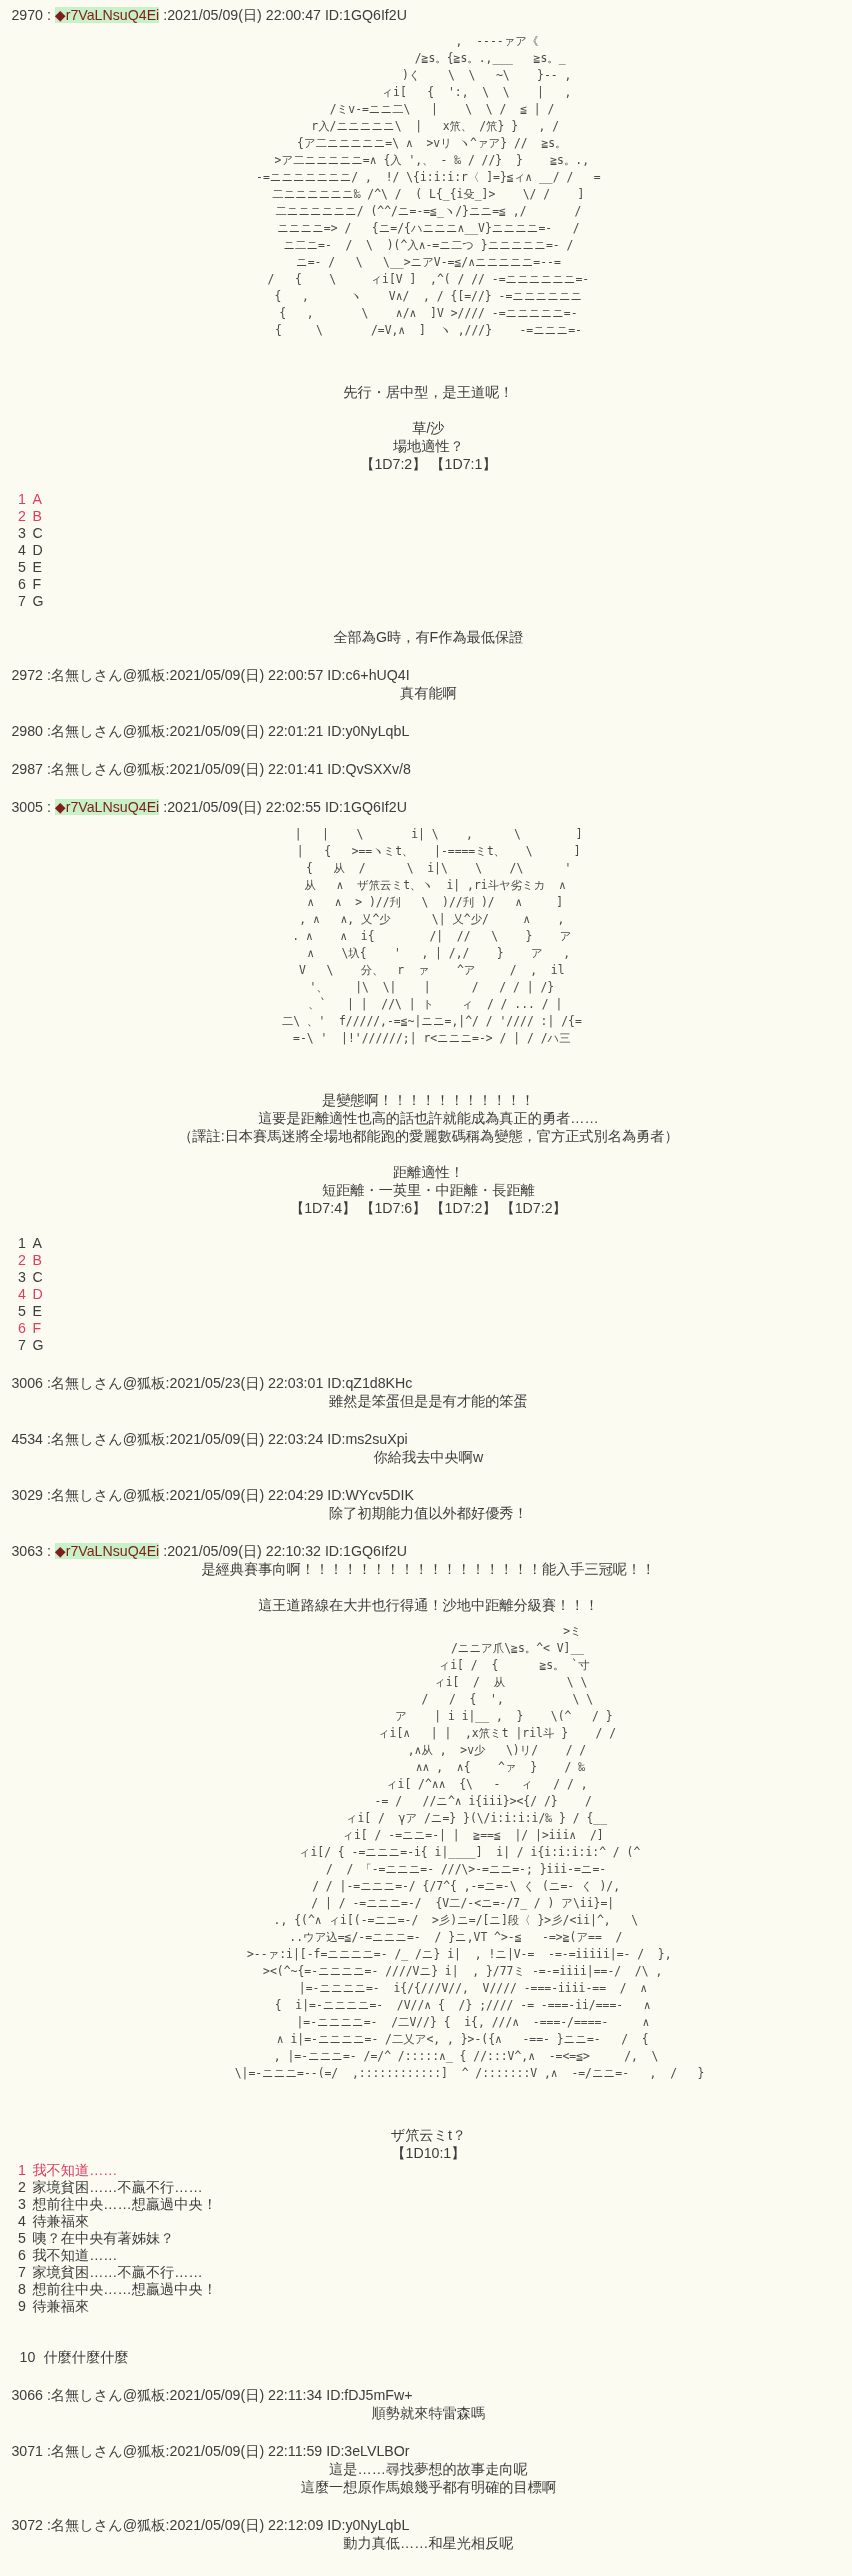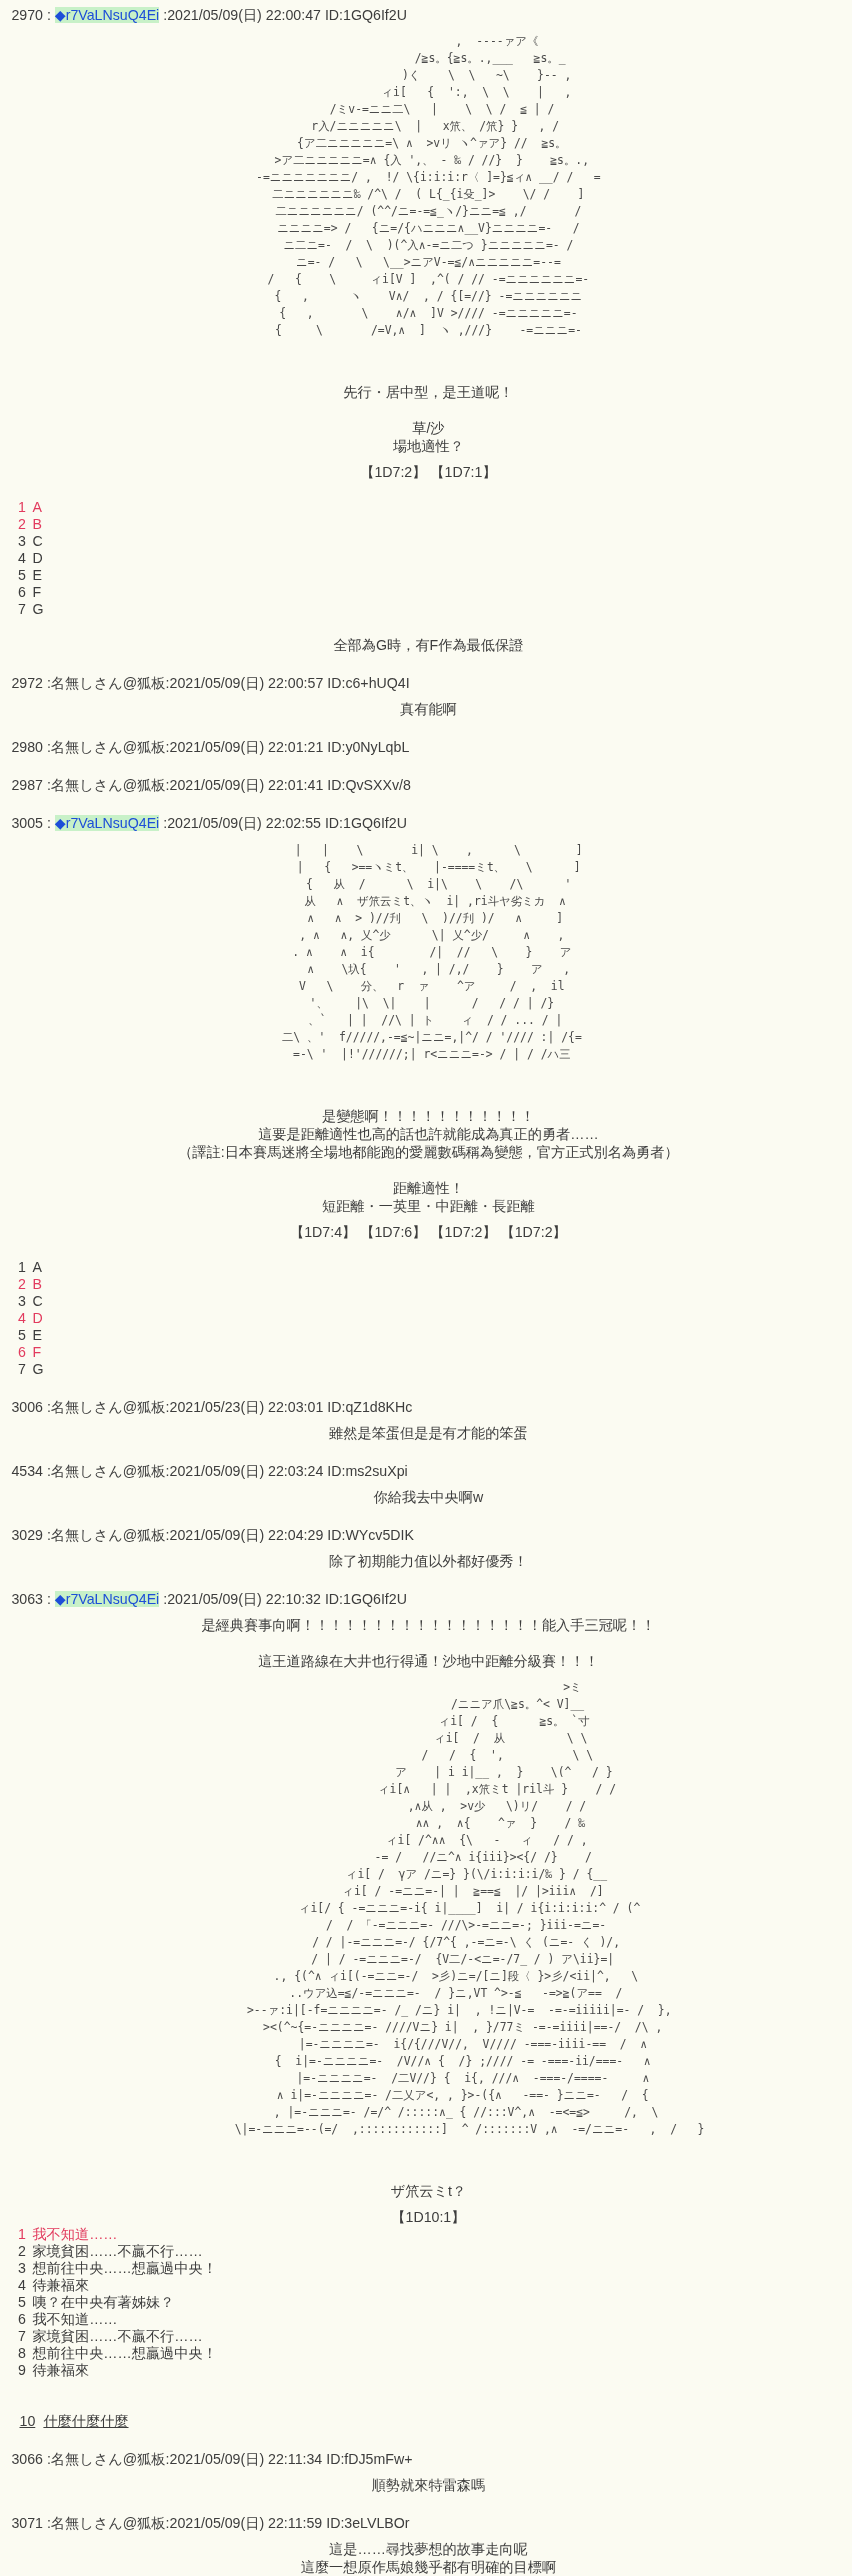--- a/index.html
+++ b/index.html
@@ -13,7 +13,7 @@
   .thread{padding:5.7px 7.6px 25px 11.4px;}
   .post{margin-bottom:20px;}
   .post-header{line-height:18px;white-space:nowrap;}
-  .poster-name.trip{color:#1d4ed8;background:#c8f1c8;}
+  .poster-name.trip{color:#7f1d1d;background:#c8f1c8;}
   .post-body{margin-top:0;text-align:center;}
   .tblock{margin-top:18px;}
   .tblock.tight{margin-top:8px;}

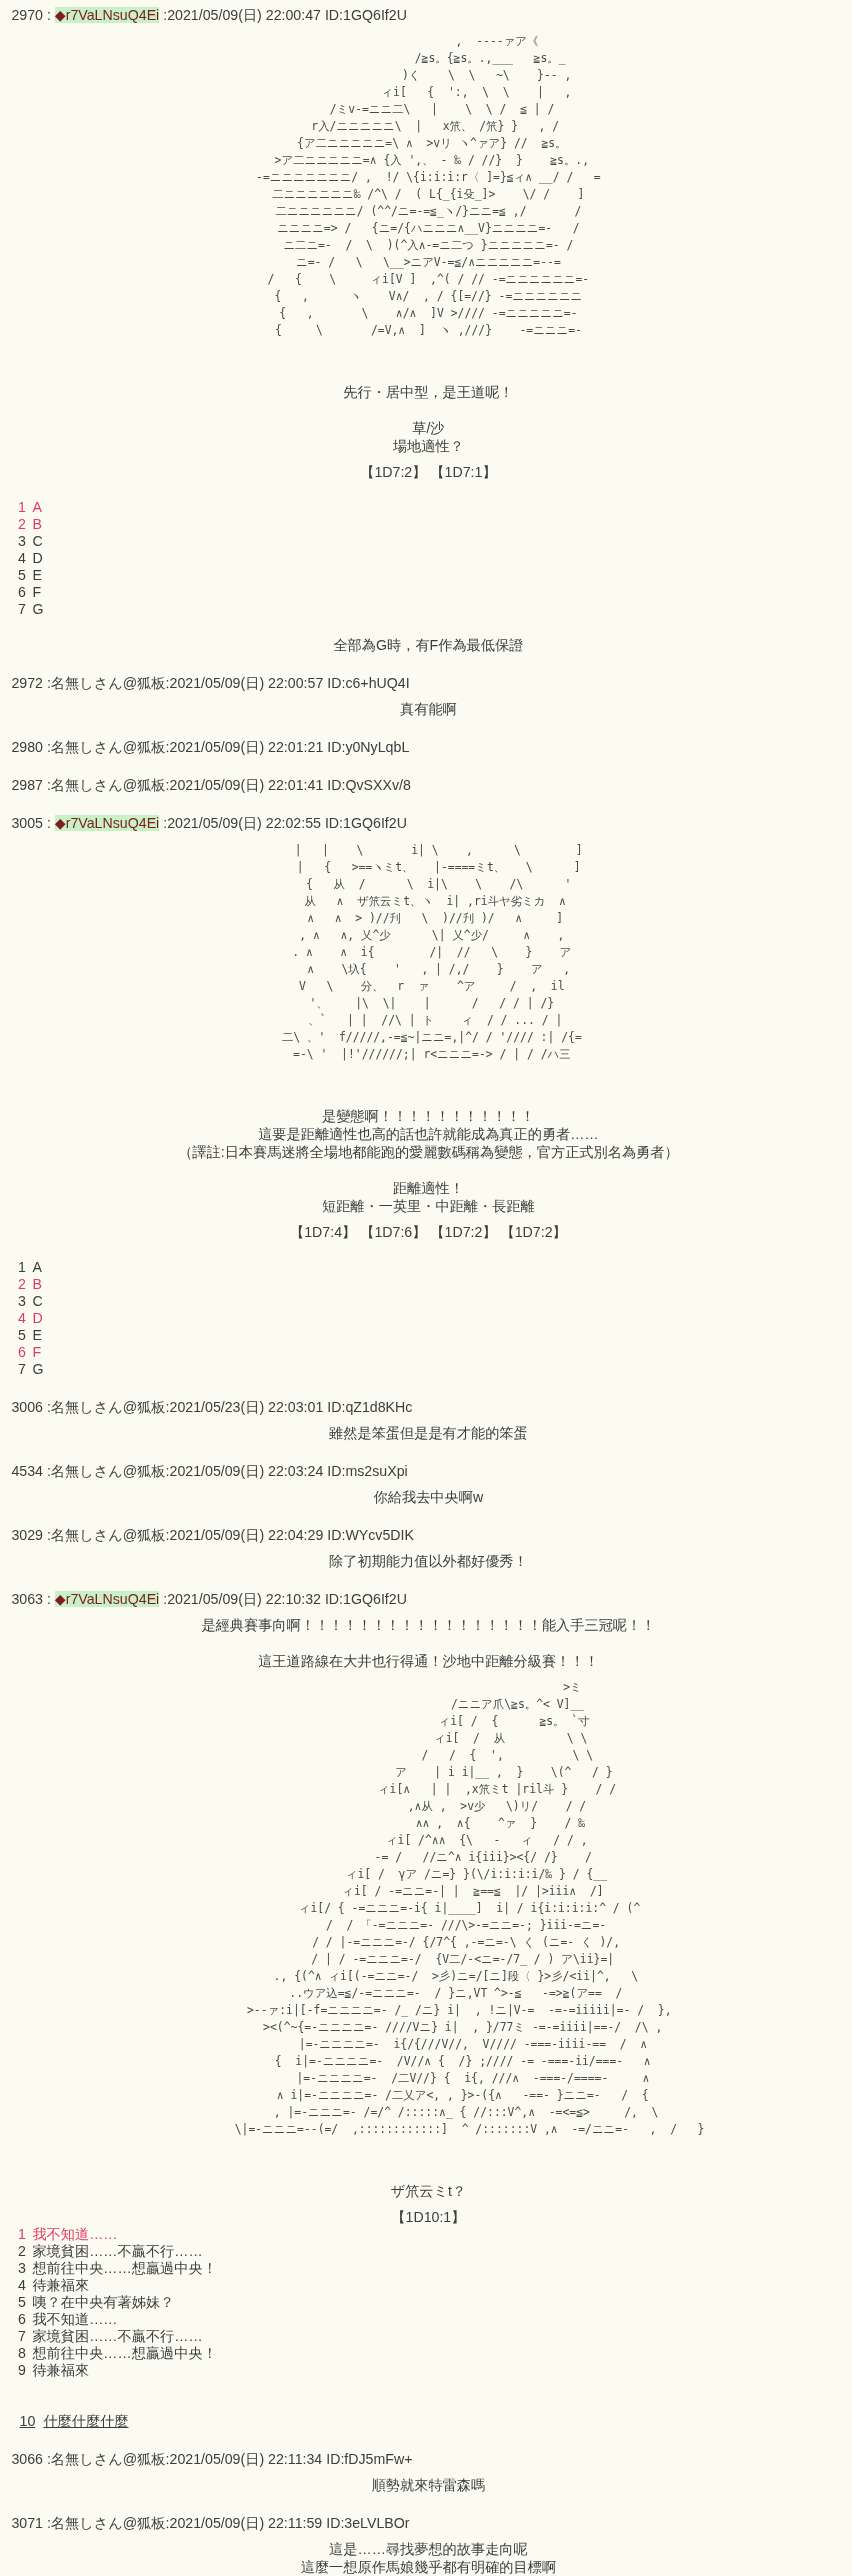--- a/index.html
+++ b/index.html
@@ -16,7 +16,7 @@
   .poster-name.trip{color:#7f1d1d;background:#c8f1c8;}
   .post-body{margin-top:0;text-align:center;}
   .tblock{margin-top:18px;}
-  .tblock.tight{margin-top:8px;}
+  .tblock.tight{margin-top:0;}
   .bline{line-height:18px;min-height:18px;white-space:pre-wrap;}
   .dice .bline{font-weight:normal;}
   .aa{

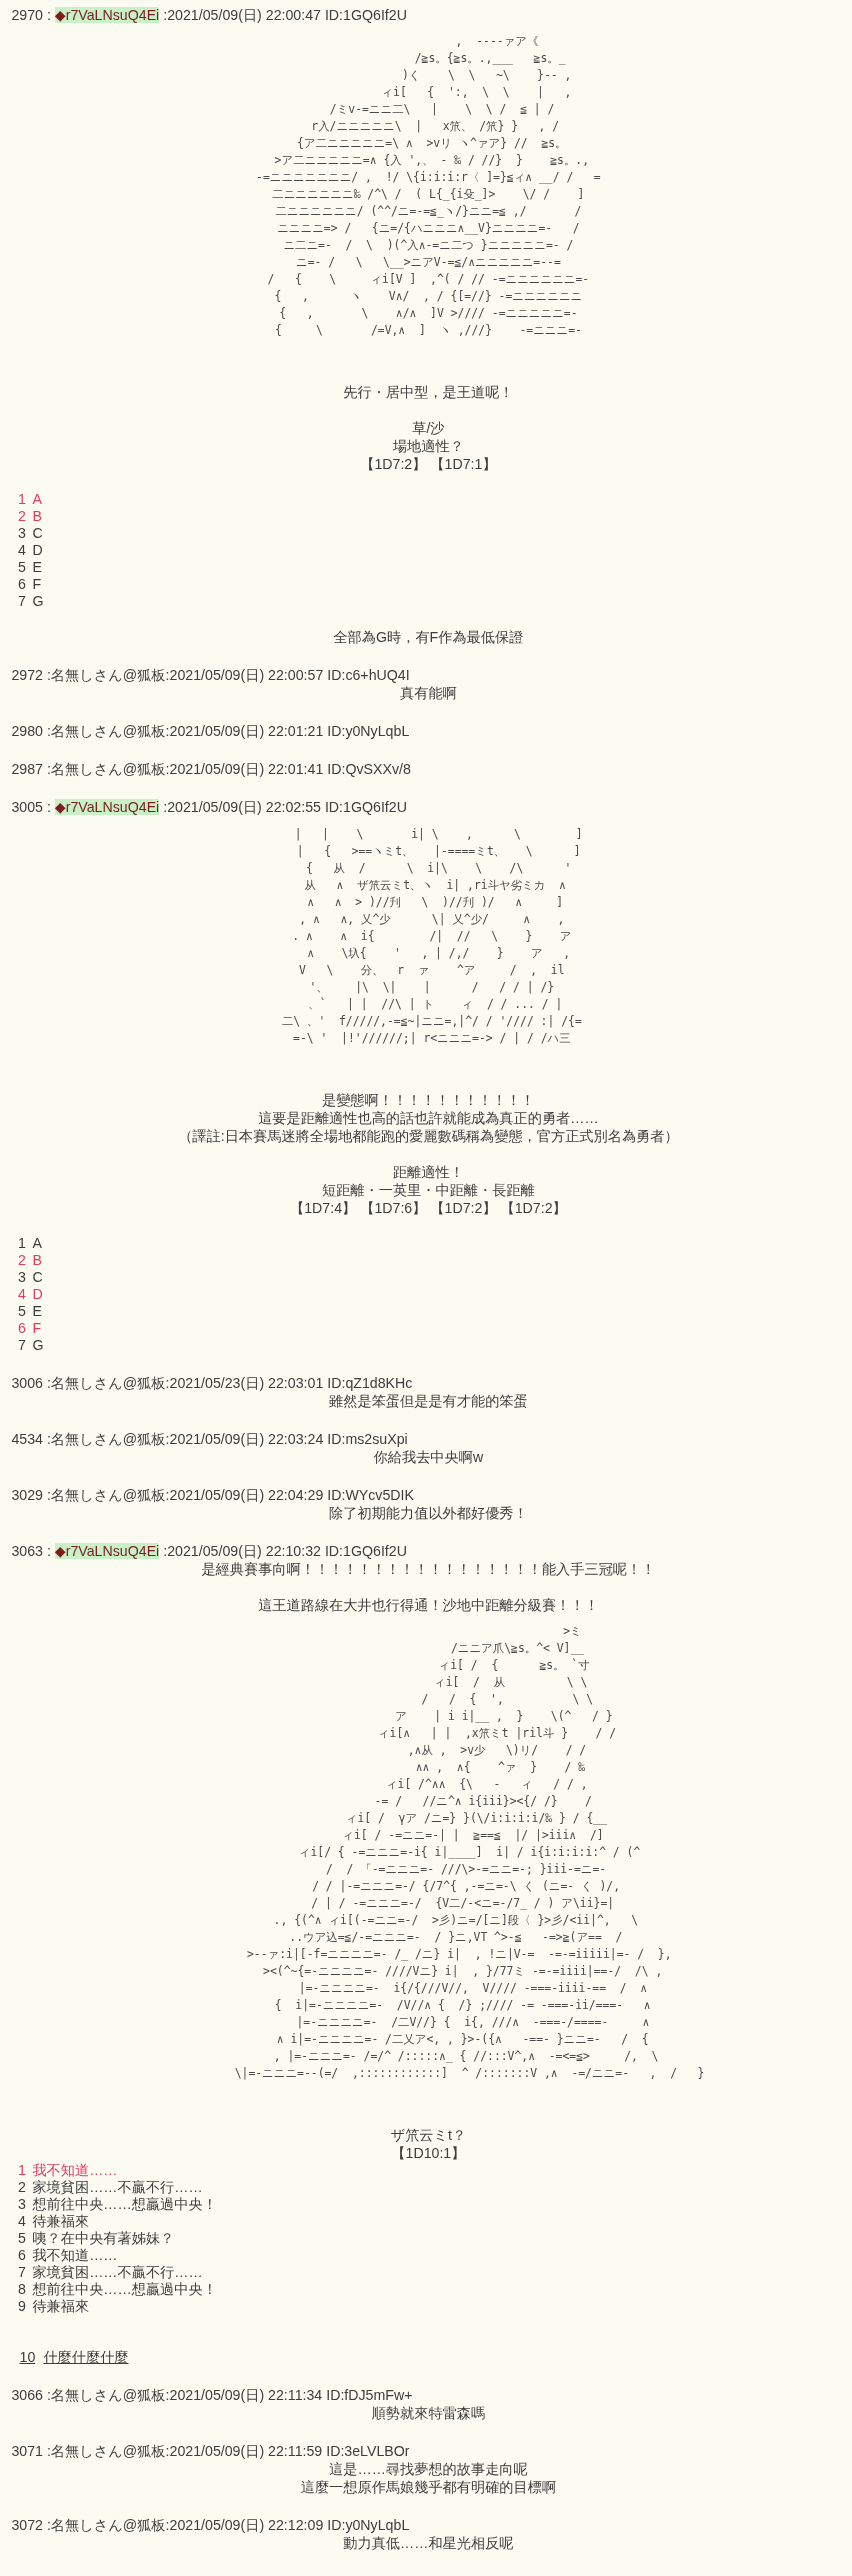--- a/index.html
+++ b/index.html
@@ -29,7 +29,7 @@
   }
   .olist{margin-top:18px;}
   .olist.tight{margin-top:0;}
-  .olist.spaced{margin-top:34px;text-decoration:underline;}
+  .olist.spaced{margin-top:34px;}
   .lrow{line-height:17px;display:flex;}
   .lrow .ln{min-width:21px;}
   .lrow.wide .ln{min-width:32px;}

